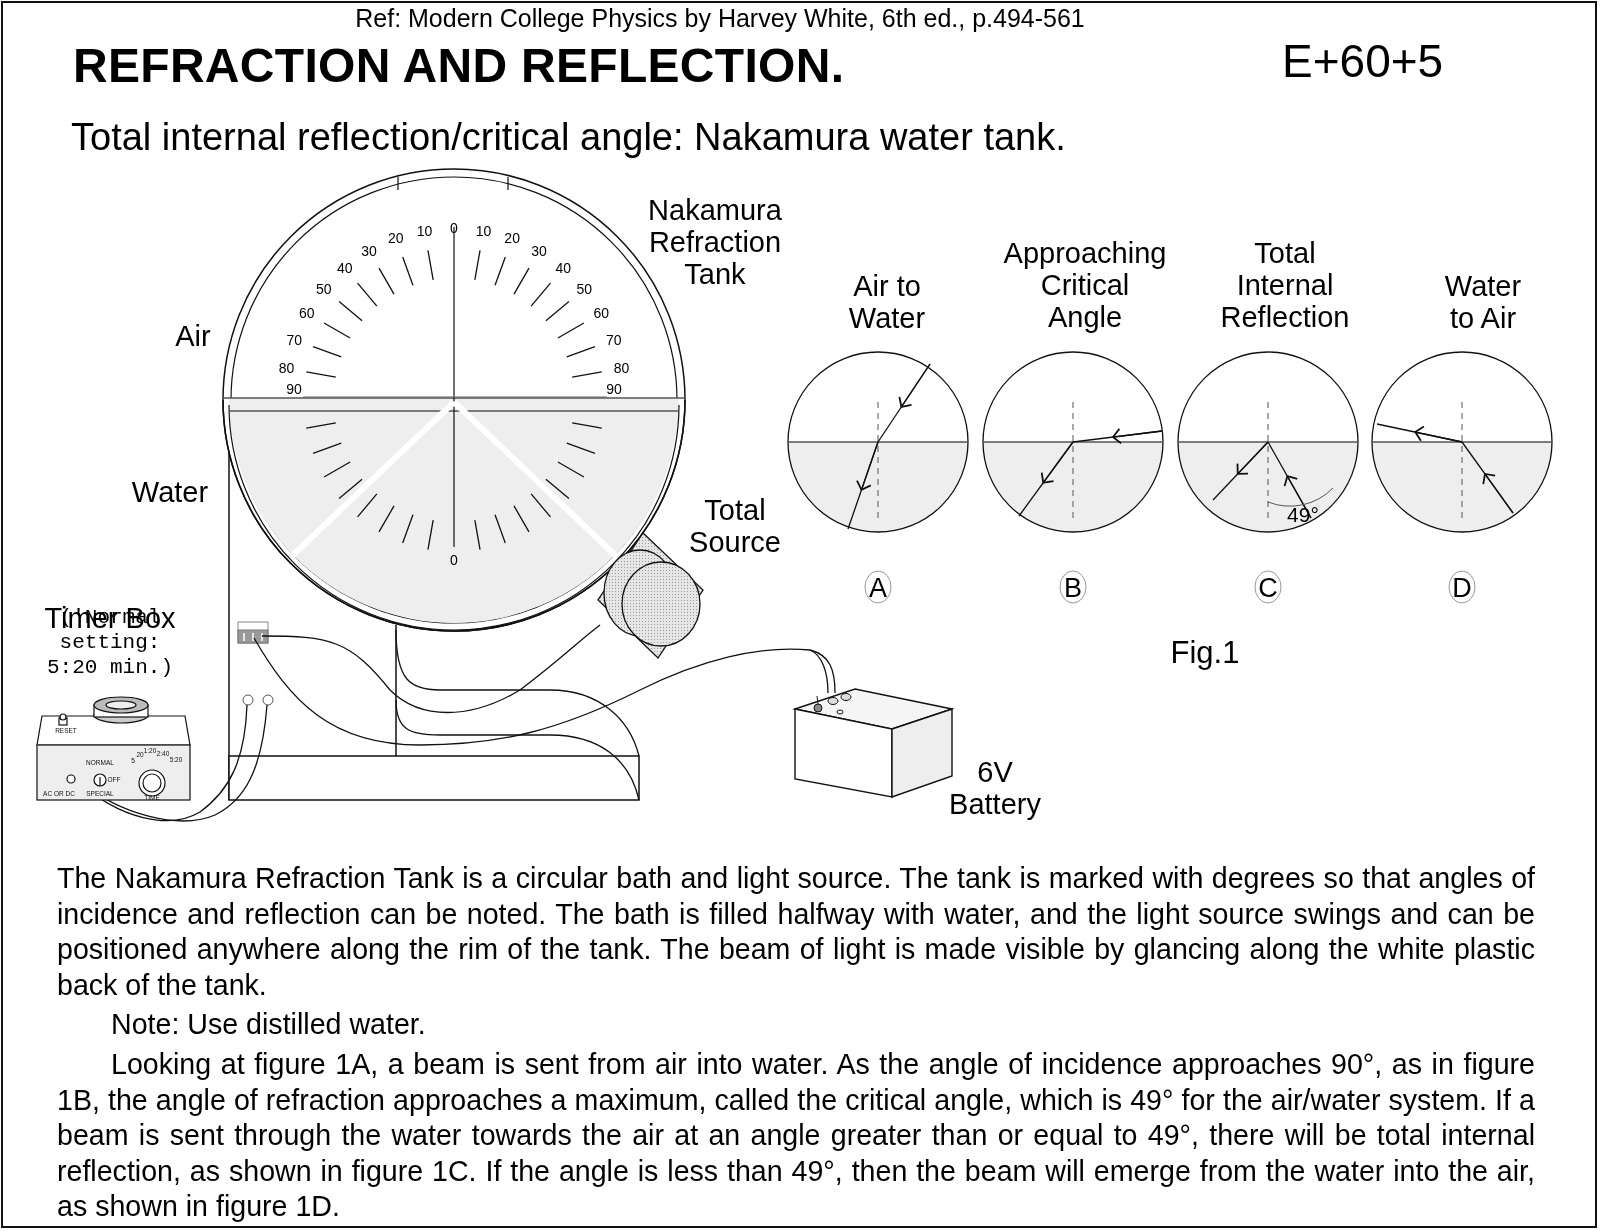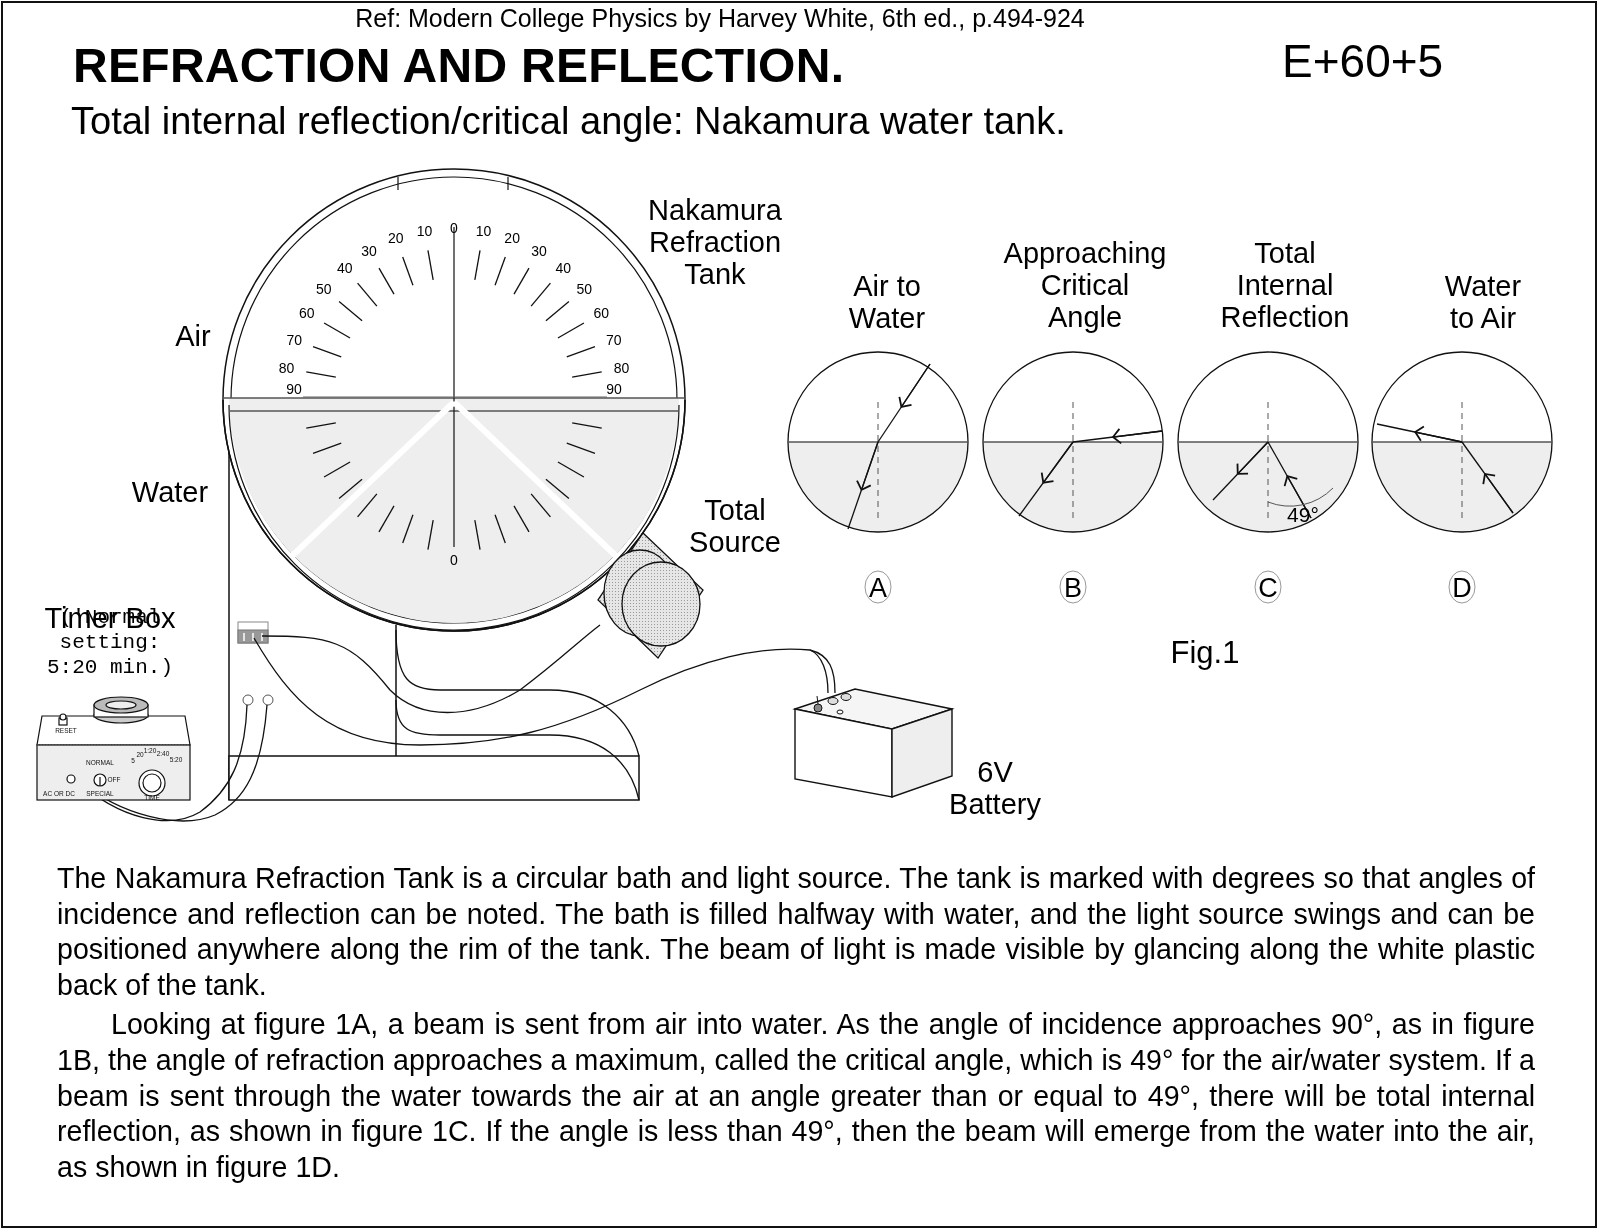--- a/index.html
+++ b/index.html
@@ -25,7 +25,7 @@
 
 <div class="frame"></div>
 
-<div class="abs ref">Ref: Modern College Physics by Harvey White, 6th ed., p.494-924</div>
+<div class="abs ref">Ref: Modern College Physics by Harvey White, 6th ed., p.494-561</div>
 <div class="abs title">REFRACTION AND REFLECTION.</div>
 <div class="abs code">E+60+5</div>
 <div class="abs subtitle">Total internal reflection/critical angle: Nakamura water tank.</div>

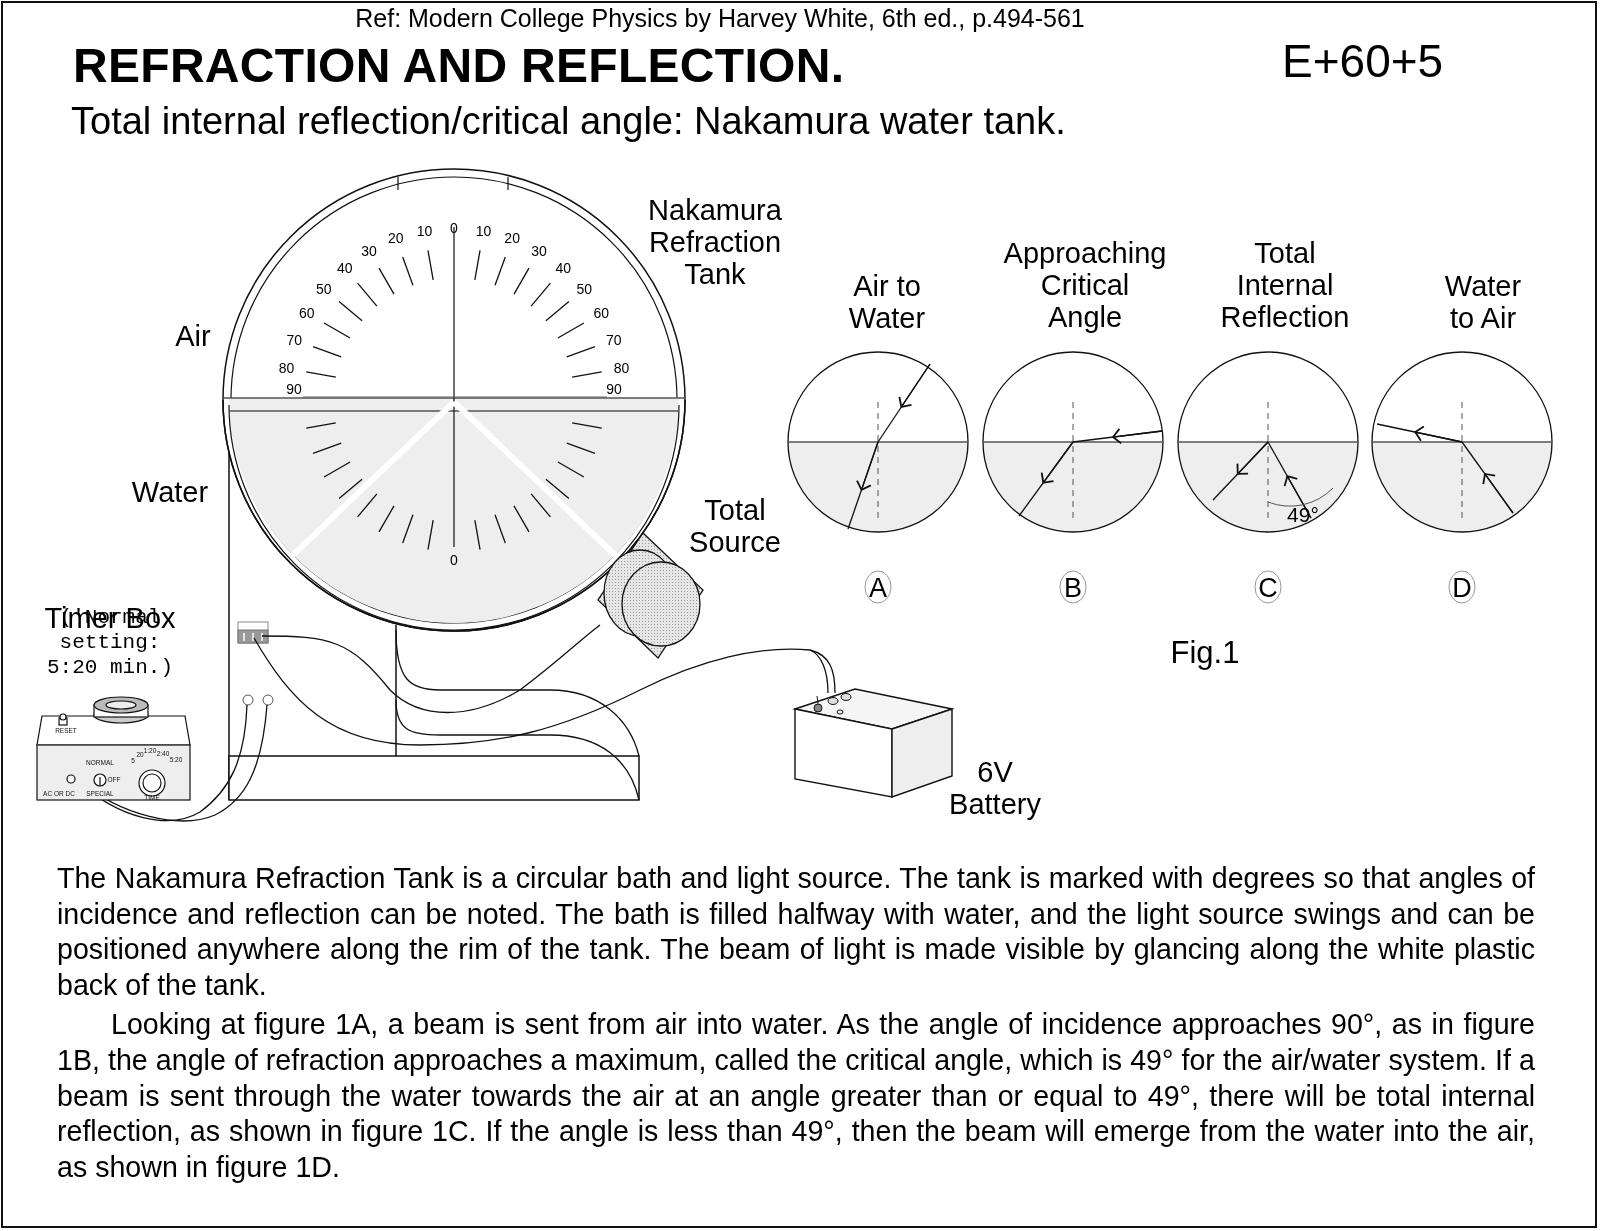--- a/index.html
+++ b/index.html
@@ -11,7 +11,7 @@
   .ref { left: 0; width: 1440px; top: 4px; text-align: center; font-size: 25px; }
   .title { left: 73px; top: 38px; font-size: 48px; font-weight: bold; letter-spacing: 0.3px; }
   .code { left: 1282px; top: 34px; font-size: 46px; font-weight: normal; }
-  .subtitle { left: 71px; top: 100px; font-size: 38px; }
+  .subtitle { left: 71px; top: 116px; font-size: 38px; }
   .lbl { font-size: 29px; text-align: center; line-height: 32px; }
   .small { font-size: 21px; text-align: center; line-height: 25px; }
   svg.illus { position: absolute; left: 0; top: 0; width: 1600px; height: 860px; }

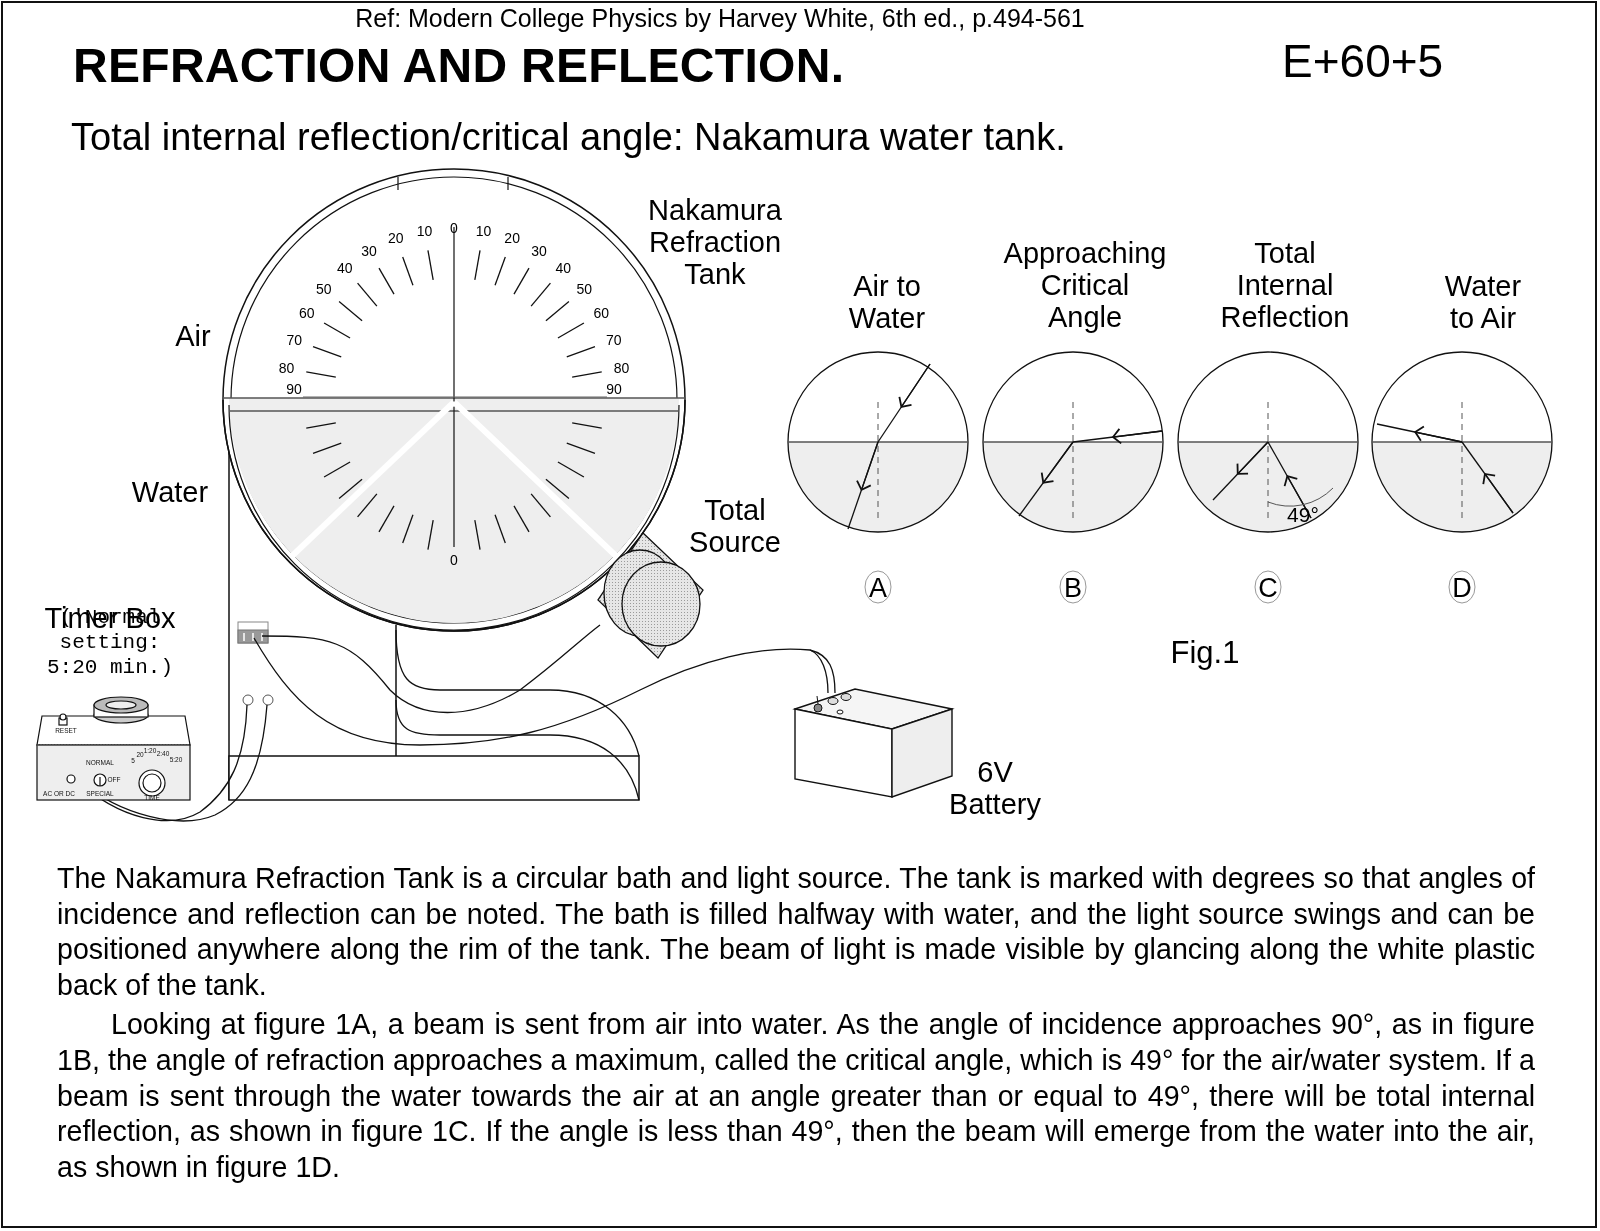--- a/index.html
+++ b/index.html
@@ -294,6 +294,7 @@
 
 <div class="abs body-text">
   <p>The Nakamura Refraction Tank is a circular bath and light source. The tank is marked with degrees so that angles of incidence and reflection can be noted. The bath is filled halfway with water, and the light source swings and can be positioned anywhere along the rim of the tank. The beam of light  is made visible by glancing along the white plastic back of the tank.</p>
+  <p class="indent">Note: Use distilled water.</p>
   <p class="indent">Looking at figure 1A, a beam is sent from air into water. As the angle of incidence approaches 90°, as in figure 1B, the angle of refraction approaches a maximum, called the critical angle, which is 49° for the air/water system. If a beam is sent through the water towards the air at an angle greater than or equal to 49°, there will be total internal reflection, as shown in figure 1C. If the angle is less than 49°, then the beam will emerge from the water into the air, as shown in figure 1D.</p>
 </div>
 

